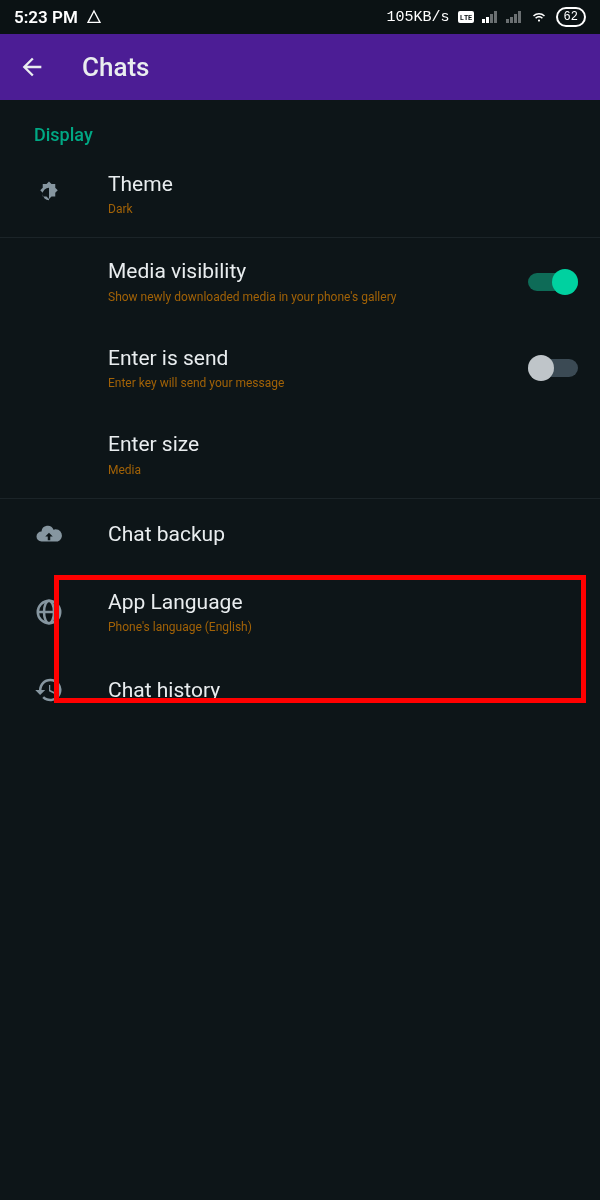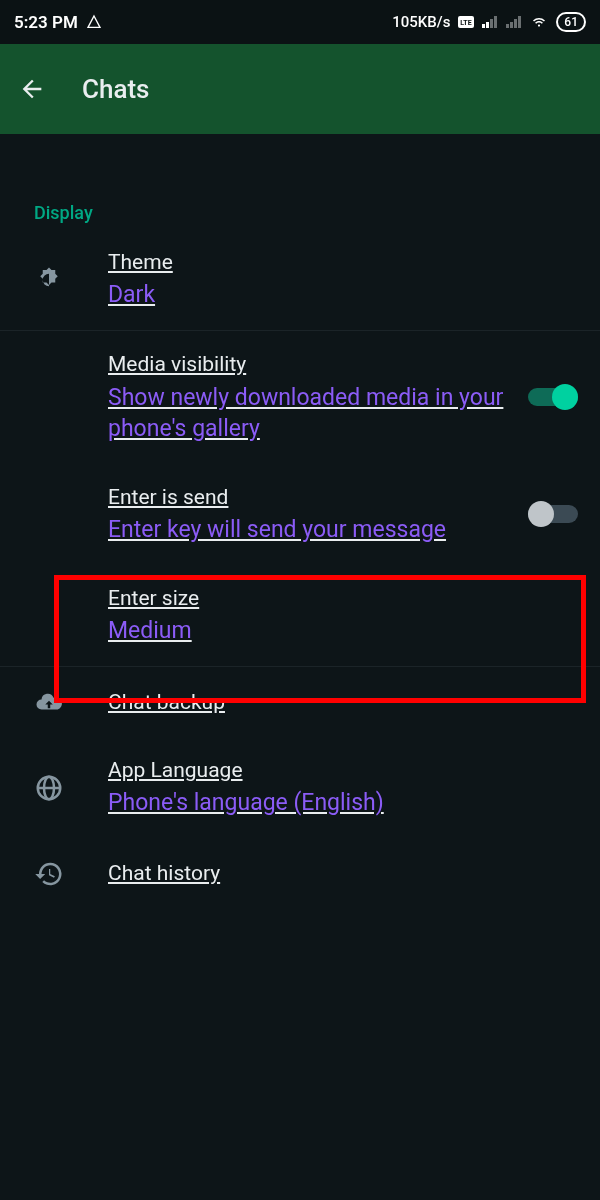--- a/index.html
+++ b/index.html
@@ -5,7 +5,7 @@
   * { margin: 0; padding: 0; box-sizing: border-box; }
   html, body { width: 600px; height: 1200px; background: #0d1518; font-family: -apple-system, Roboto, "Helvetica Neue", Arial, sans-serif; color: #e9edef; overflow: hidden; }
   .status-bar {
-    height: 44px;
+    height: 34px;
     background: #0b1214;
     display: flex; align-items: center; justify-content: space-between;
     padding: 0 14px;

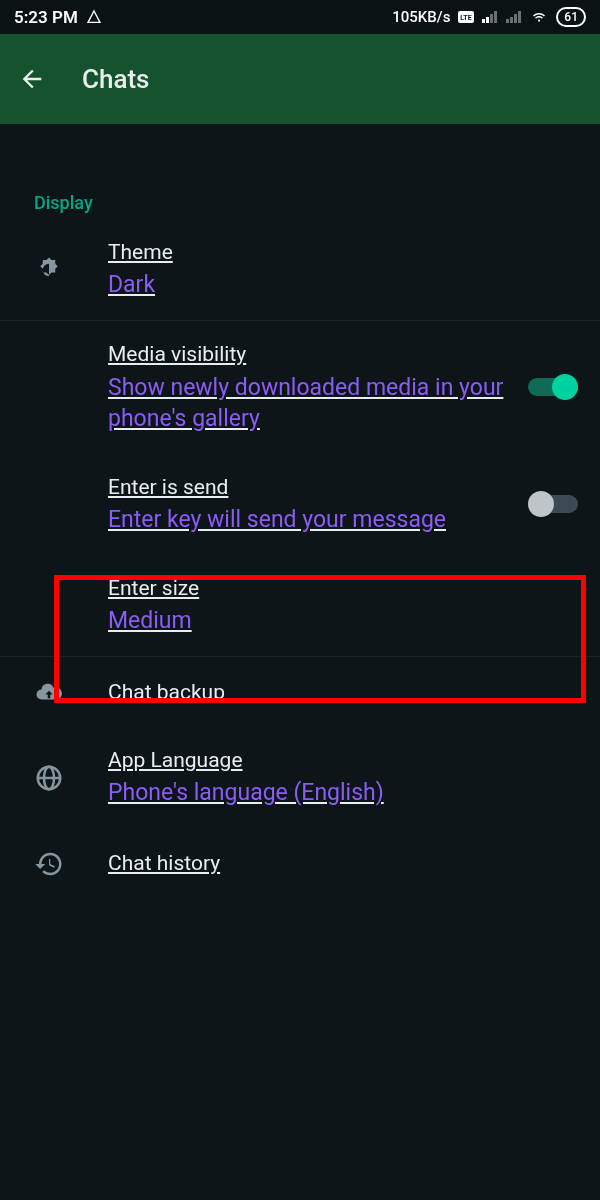--- a/index.html
+++ b/index.html
@@ -12,7 +12,7 @@
     font-size: 17px; font-weight: 600; color: #fff;
   }
   .sb-left, .sb-right { display: flex; align-items: center; gap: 8px; }
-  .sb-right { font-size: 15px; font-weight: 500; }
+  .sb-right { font-size: 15px; font-weight: 500; font-family: Liberation Mono, monospace; }
   .battery-pill { border: 2px solid #fff; border-radius: 10px; padding: 0 6px; font-size: 12px; line-height: 16px; }
   .header {
     height: 90px; background: #14532d; display: flex; align-items: center;

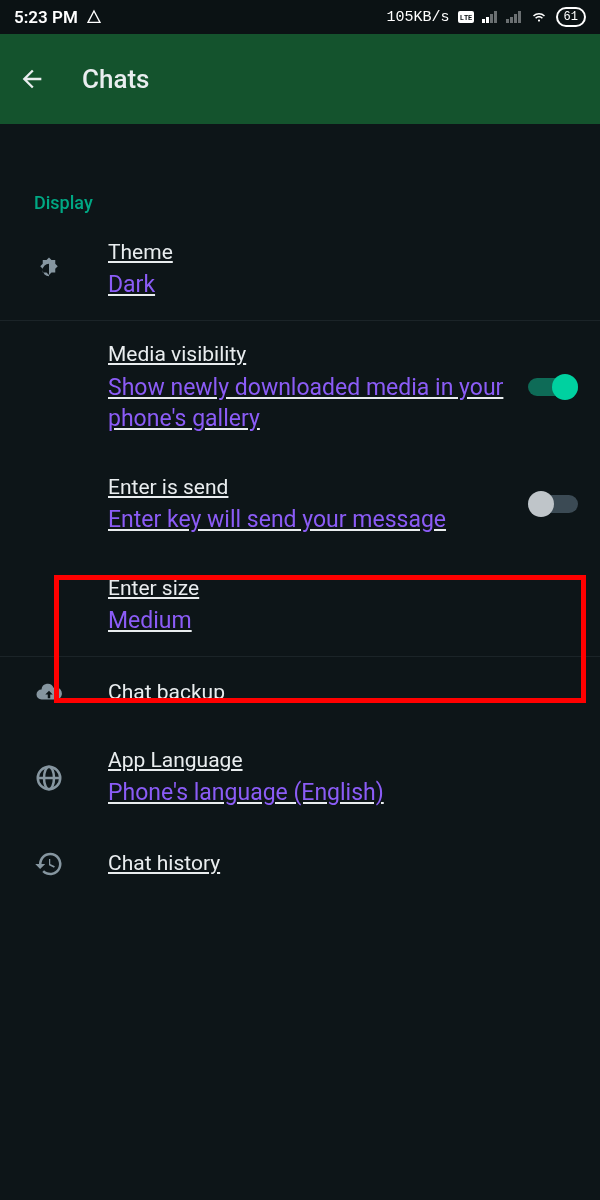--- a/index.html
+++ b/index.html
@@ -92,7 +92,7 @@
           <path fill="#fff" d="M12 20c1 0 1.8-.8 1.8-1.8S13 16.4 12 16.4s-1.8.8-1.8 1.8S11 20 12 20zm-4.9-5.1c2.7-2.7 7.1-2.7 9.8 0l1.8-1.8c-3.7-3.7-9.7-3.7-13.4 0zM3.5 11.3c4.7-4.7 12.3-4.7 17 0l1.8-1.8c-5.7-5.7-14.9-5.7-20.6 0z"></path>
         </svg>
     </span>
-    <span class="battery-pill">61</span>
+    <span class="battery-pill">62</span>
   </div>
 </div>
 

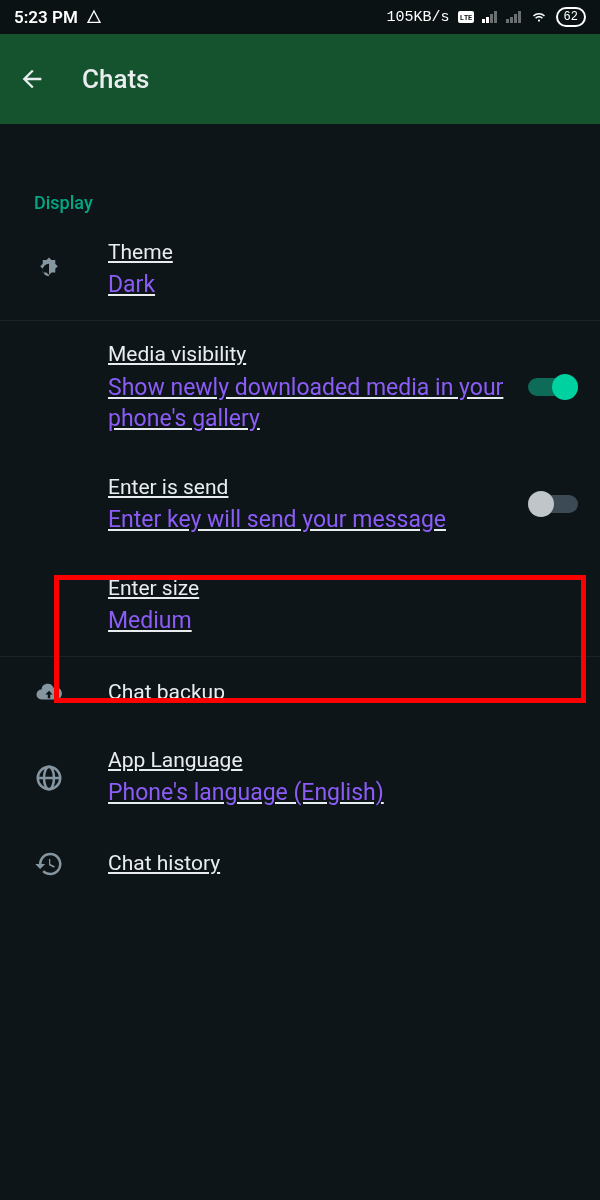--- a/index.html
+++ b/index.html
@@ -15,7 +15,7 @@
   .sb-right { font-size: 15px; font-weight: 500; font-family: Liberation Mono, monospace; }
   .battery-pill { border: 2px solid #fff; border-radius: 10px; padding: 0 6px; font-size: 12px; line-height: 16px; }
   .header {
-    height: 90px; background: #14532d; display: flex; align-items: center;
+    height: 66px; background: #4c1d95; display: flex; align-items: center;
     padding: 0 18px; gap: 36px;
   }
   .header .title { font-size: 26px; font-weight: 500; color: #e9edef; }

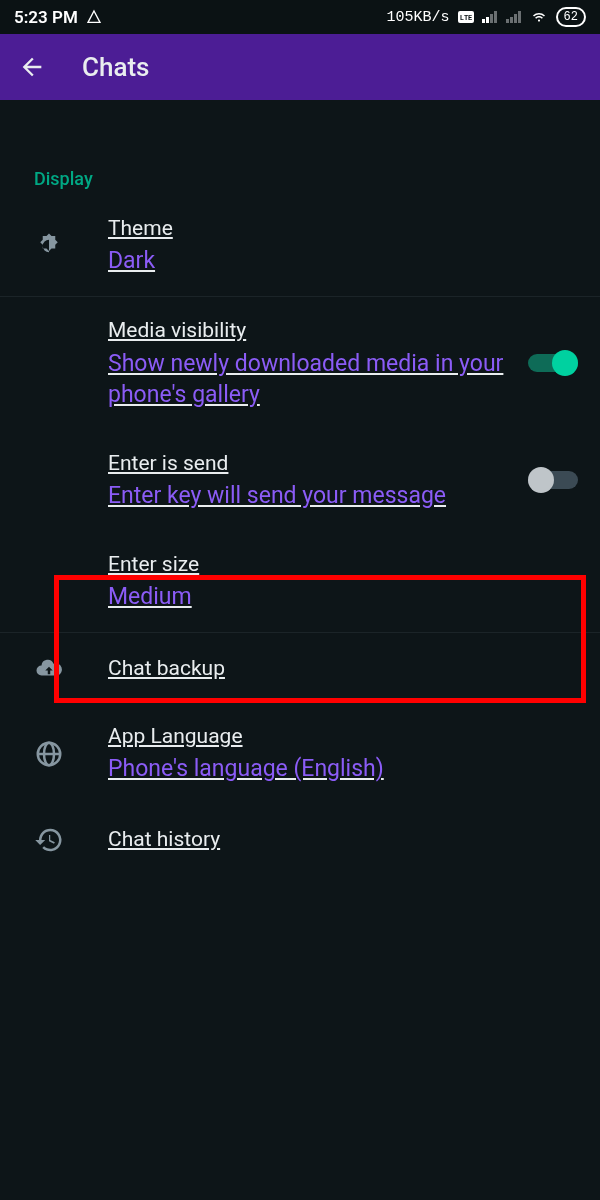--- a/index.html
+++ b/index.html
@@ -22,7 +22,7 @@
   .content { }
   .section-header {
     padding: 24px 34px 6px;
-    color: #00a884; font-size: 18px; font-weight: 500; margin-top: 44px;
+    color: #00a884; font-size: 18px; font-weight: 500;
   }
   .row {
     display: flex; align-items: center;

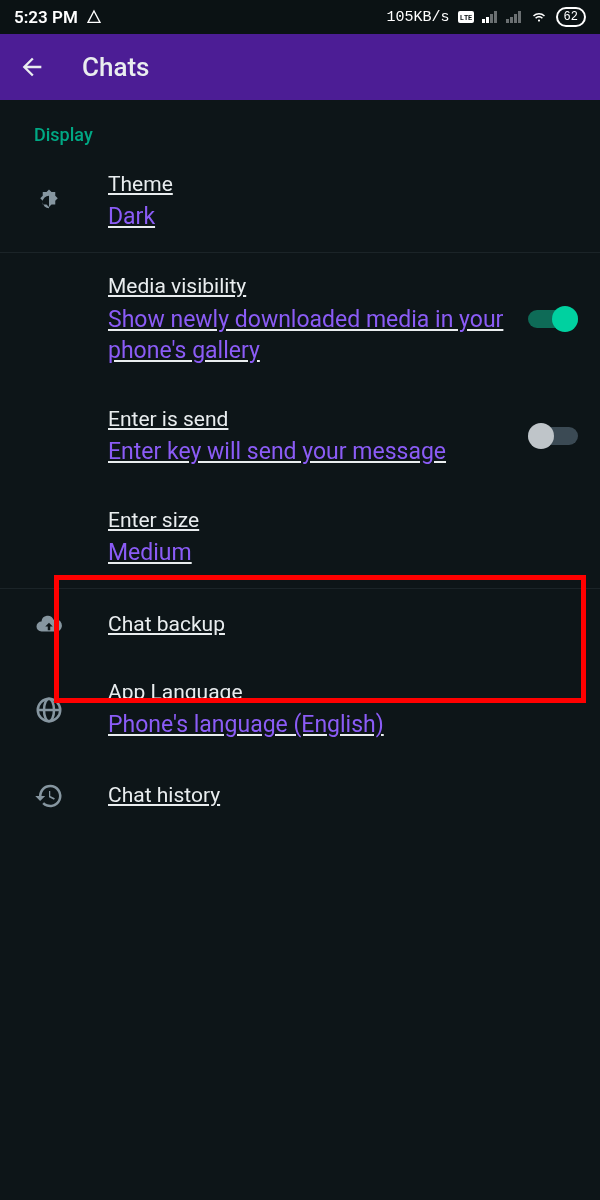--- a/index.html
+++ b/index.html
@@ -32,7 +32,7 @@
     width: 74px; flex: 0 0 74px; display: flex; align-items: center; justify-content: flex-start;
     color: #8696a0;
   }
-  .row .text-slot { flex: 1; min-width: 0; text-decoration: underline; }
+  .row .text-slot { flex: 1; min-width: 0; }
   .row .title { font-size: 21px; color: #e9edef; line-height: 1.25; }
   .row .subtitle { font-size: 23px; color: #8b5cf6; line-height: 1.35; margin-top: 4px; }
   .row .trail-slot { flex: 0 0 auto; margin-left: 12px; }

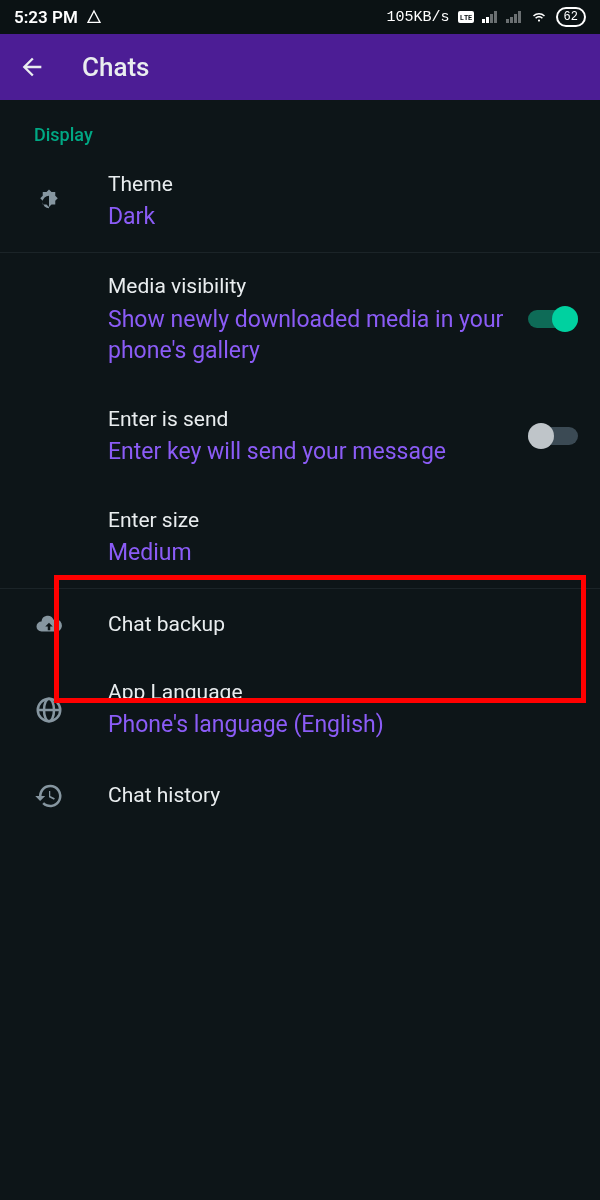--- a/index.html
+++ b/index.html
@@ -34,7 +34,7 @@
   }
   .row .text-slot { flex: 1; min-width: 0; }
   .row .title { font-size: 21px; color: #e9edef; line-height: 1.25; }
-  .row .subtitle { font-size: 23px; color: #8b5cf6; line-height: 1.35; margin-top: 4px; }
+  .row .subtitle { font-size: 12px; color: #a16207; line-height: 1.35; margin-top: 4px; }
   .row .trail-slot { flex: 0 0 auto; margin-left: 12px; }
   .divider { height: 1px; background: rgba(134,150,160,0.12); margin-left: 0; }
   .toggle { width: 50px; height: 26px; position: relative; }

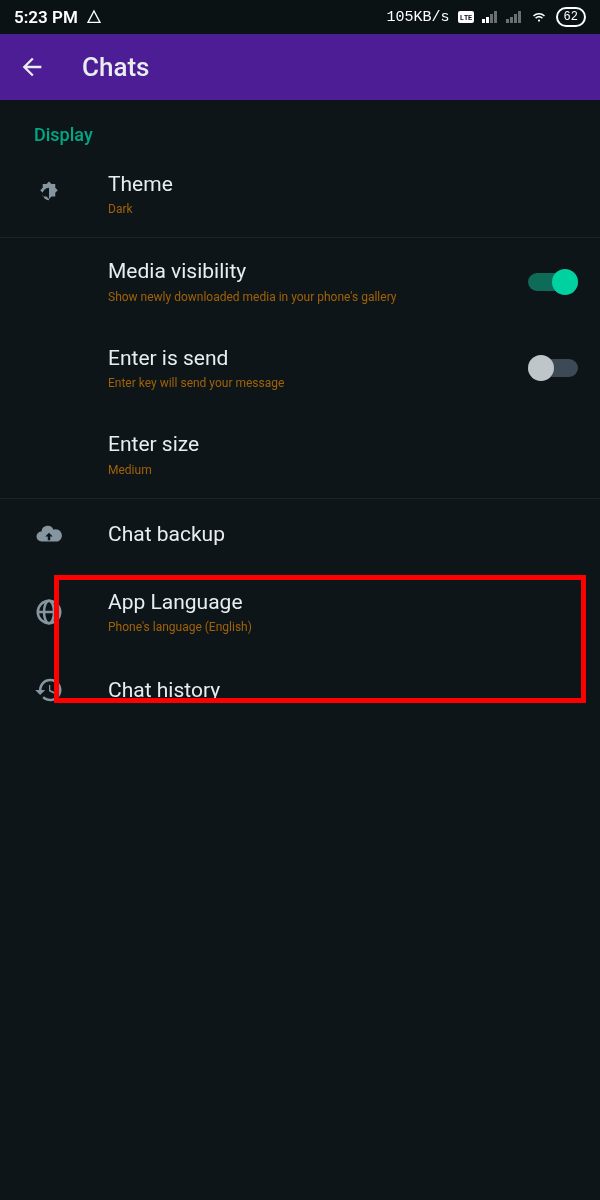--- a/index.html
+++ b/index.html
@@ -159,7 +159,7 @@
     <div class="icon-slot"></div>
     <div class="text-slot">
       <div class="title">Enter size</div>
-      <div class="subtitle">Medium</div>
+      <div class="subtitle">Media</div>
     </div>
   </div>
 

